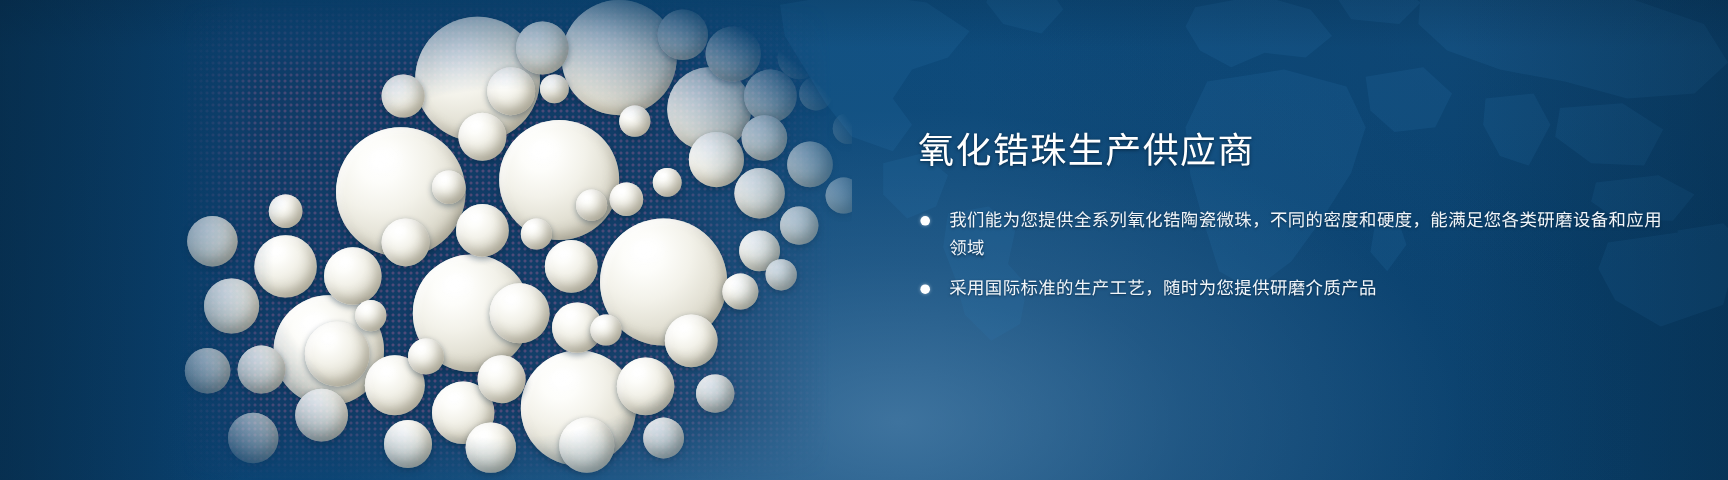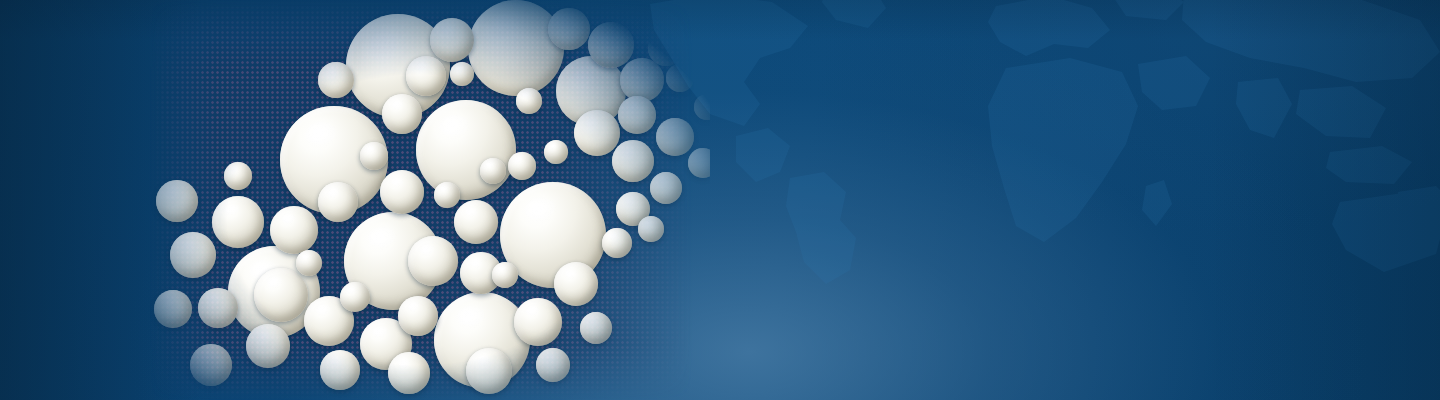--- a/index.html
+++ b/index.html
@@ -280,6 +280,7 @@
   </div>
 
   <div class="content">
+    <h1 class="headline">氧化锆珠生产供应商</h1>
 
     <ul class="bullets">
     </ul>

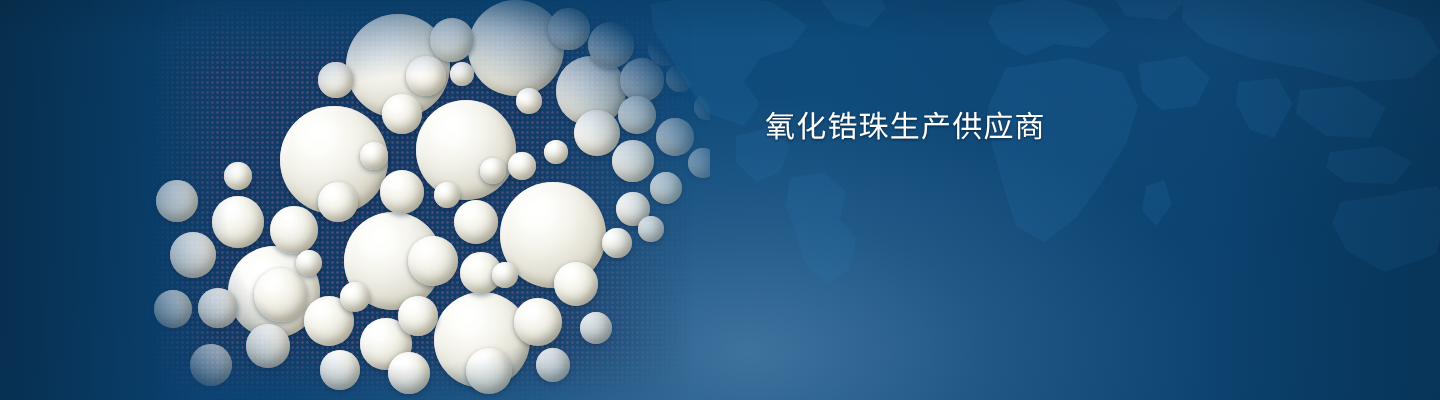--- a/index.html
+++ b/index.html
@@ -283,6 +283,10 @@
     <h1 class="headline">氧化锆珠生产供应商</h1>
 
     <ul class="bullets">
+      <li class="bullet">
+        <span class="dot"></span>
+        <span class="bullet-text">我们能为您提供全系列氧化锆陶瓷微珠，不同的密度和硬度，能满足您各类研磨设备和应用领域</span>
+      </li>
     </ul>
   </div>
 

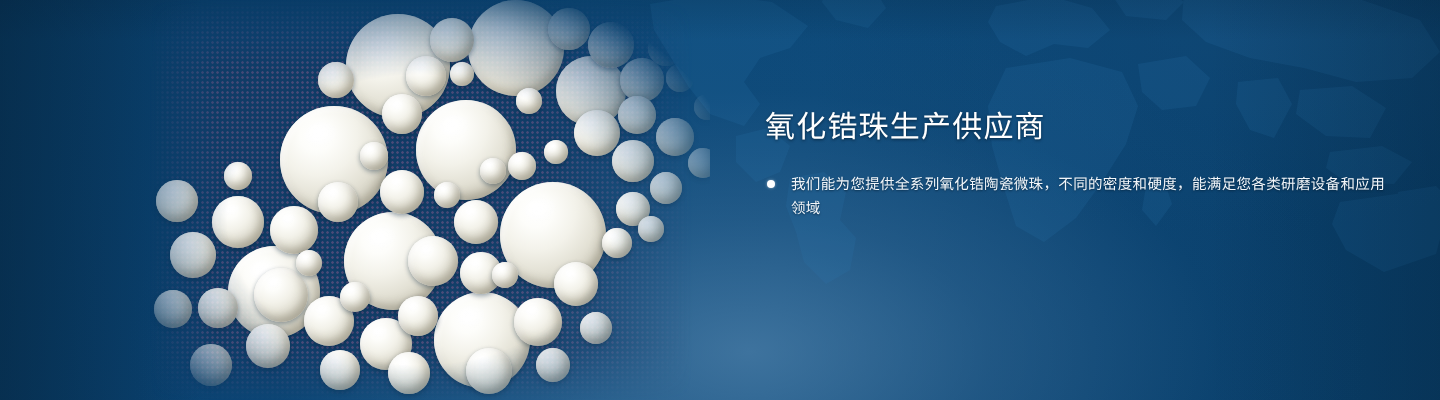--- a/index.html
+++ b/index.html
@@ -287,6 +287,10 @@
         <span class="dot"></span>
         <span class="bullet-text">我们能为您提供全系列氧化锆陶瓷微珠，不同的密度和硬度，能满足您各类研磨设备和应用领域</span>
       </li>
+      <li class="bullet">
+        <span class="dot"></span>
+        <span class="bullet-text">采用国际标准的生产工艺，随时为您提供研磨介质产品</span>
+      </li>
     </ul>
   </div>
 

